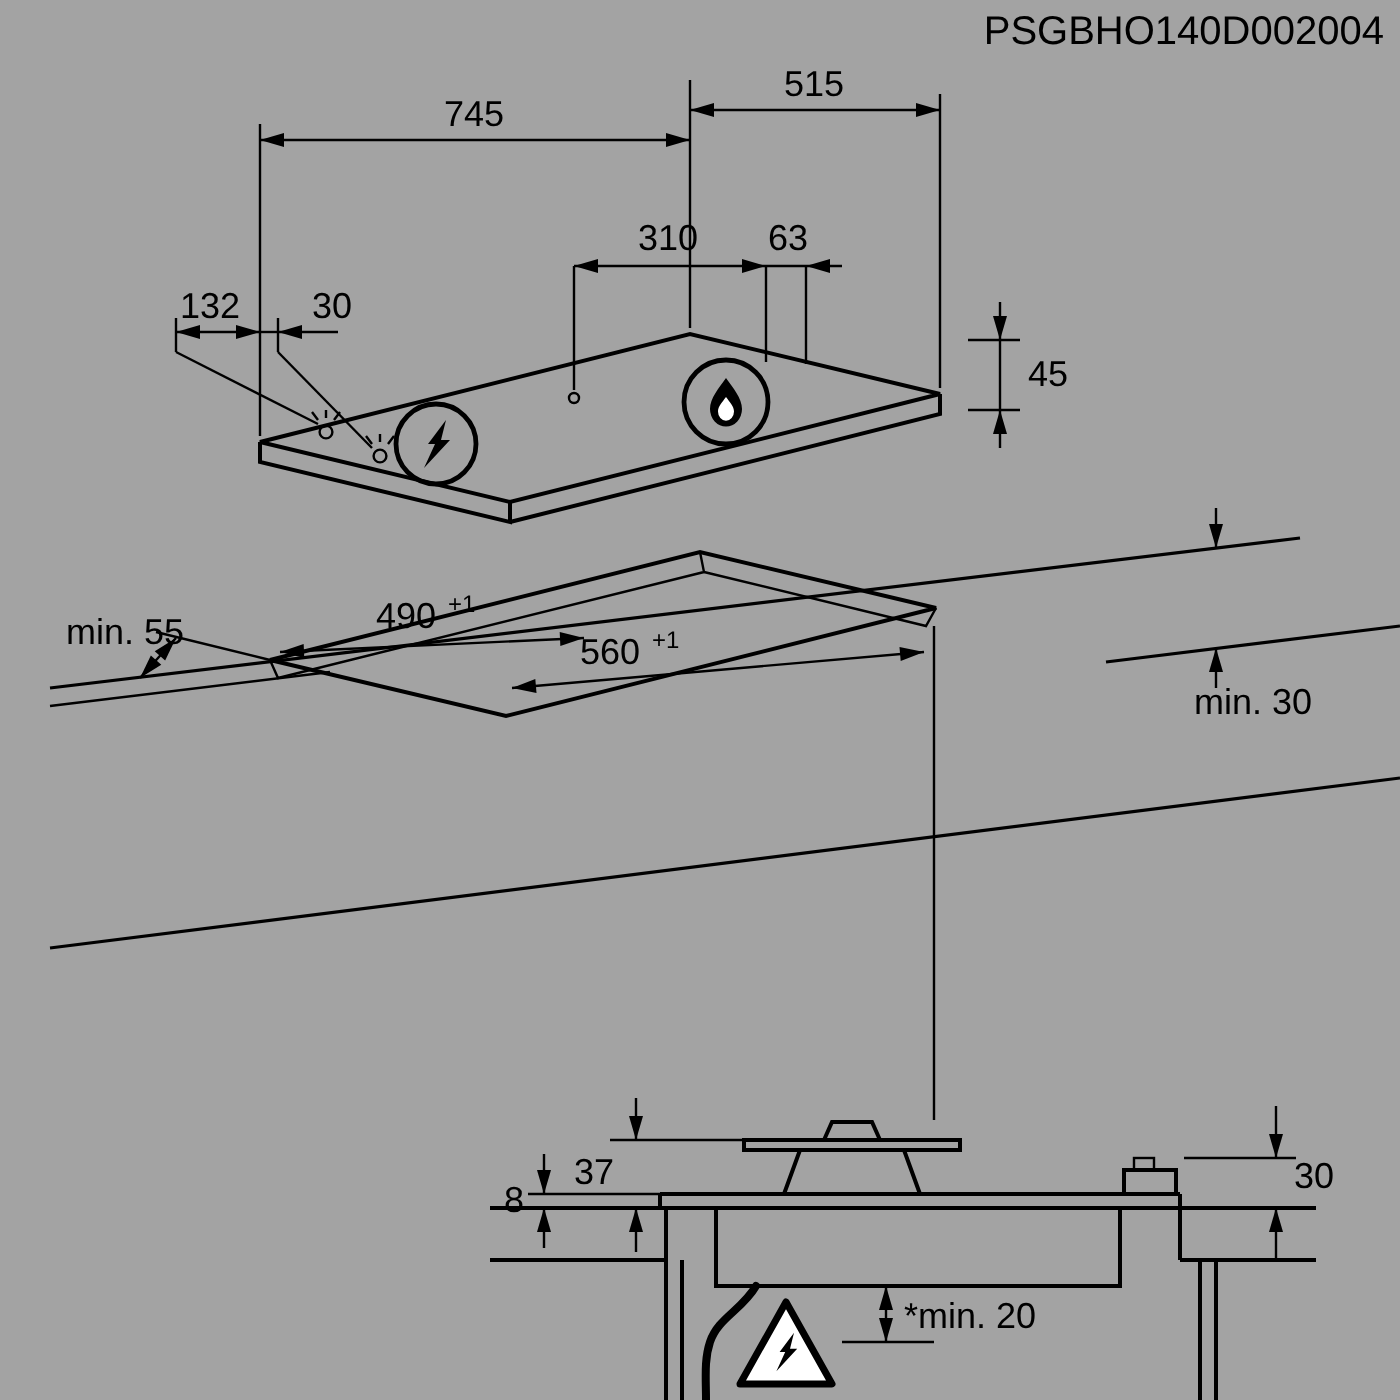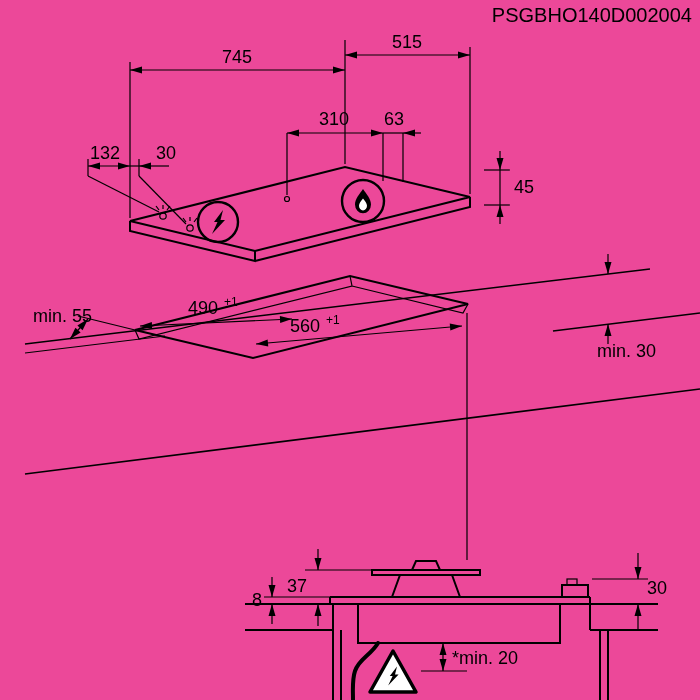--- a/index.html
+++ b/index.html
@@ -3,7 +3,7 @@
 <meta charset="utf-8">
 <style>
   html,body{margin:0;padding:0;background:#ffffff;}
-  .page{width:700px;height:700px;position:relative;background:#ec4899;overflow:hidden;}
+  .page{width:700px;height:700px;position:relative;background:#a3a3a3;overflow:hidden;}
   svg{display:block;}
   svg text{font-family:"Liberation Sans","DejaVu Sans",sans-serif;fill:#000;}
   .t{font-size:18px;}

